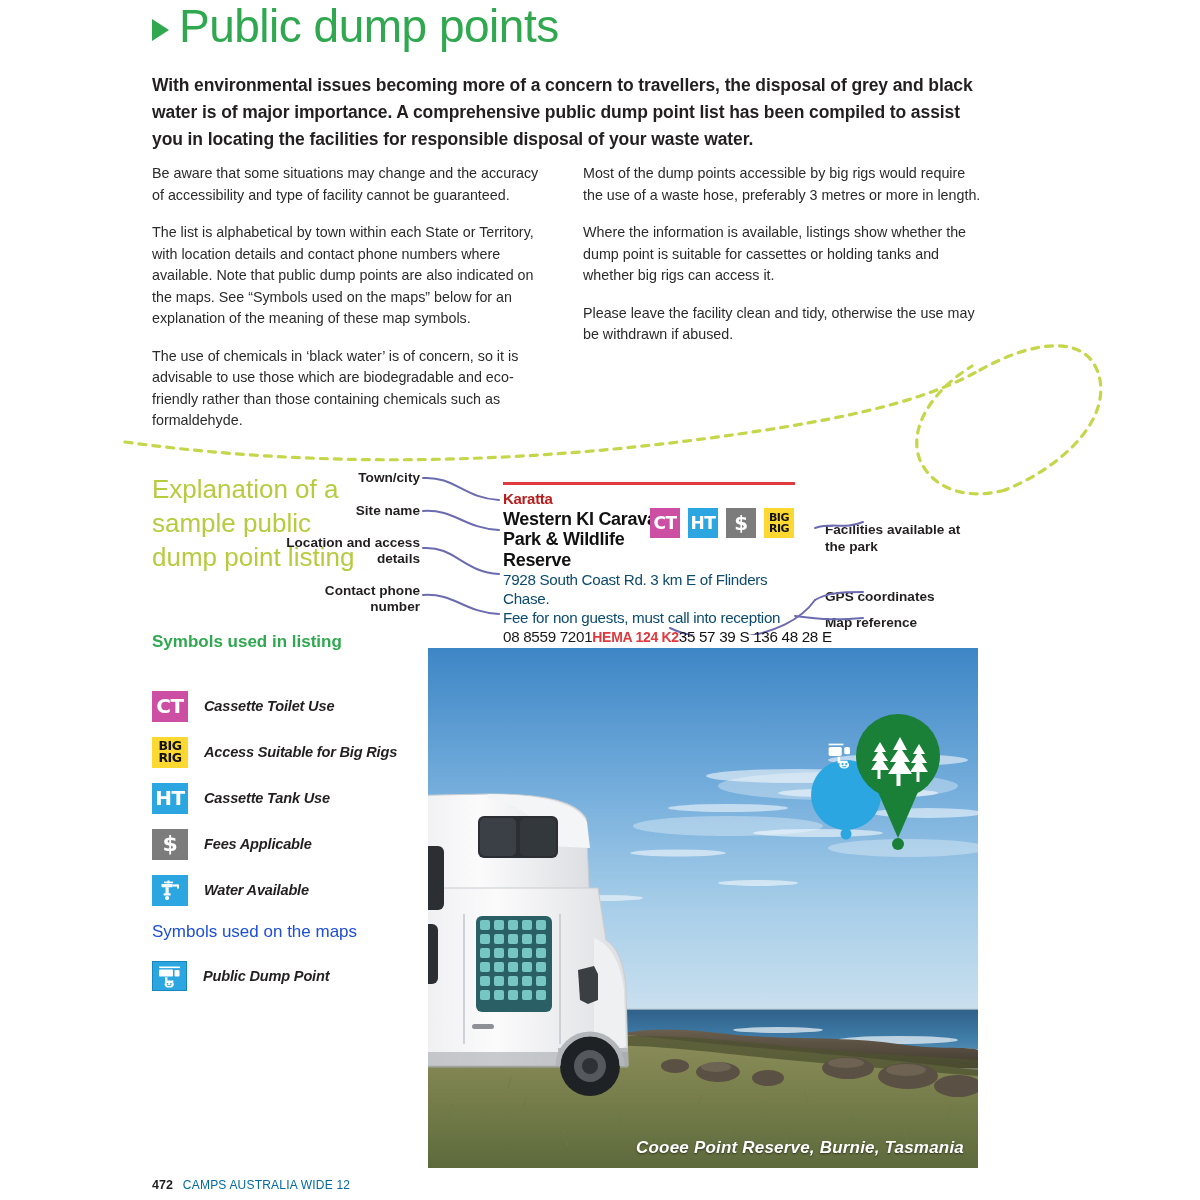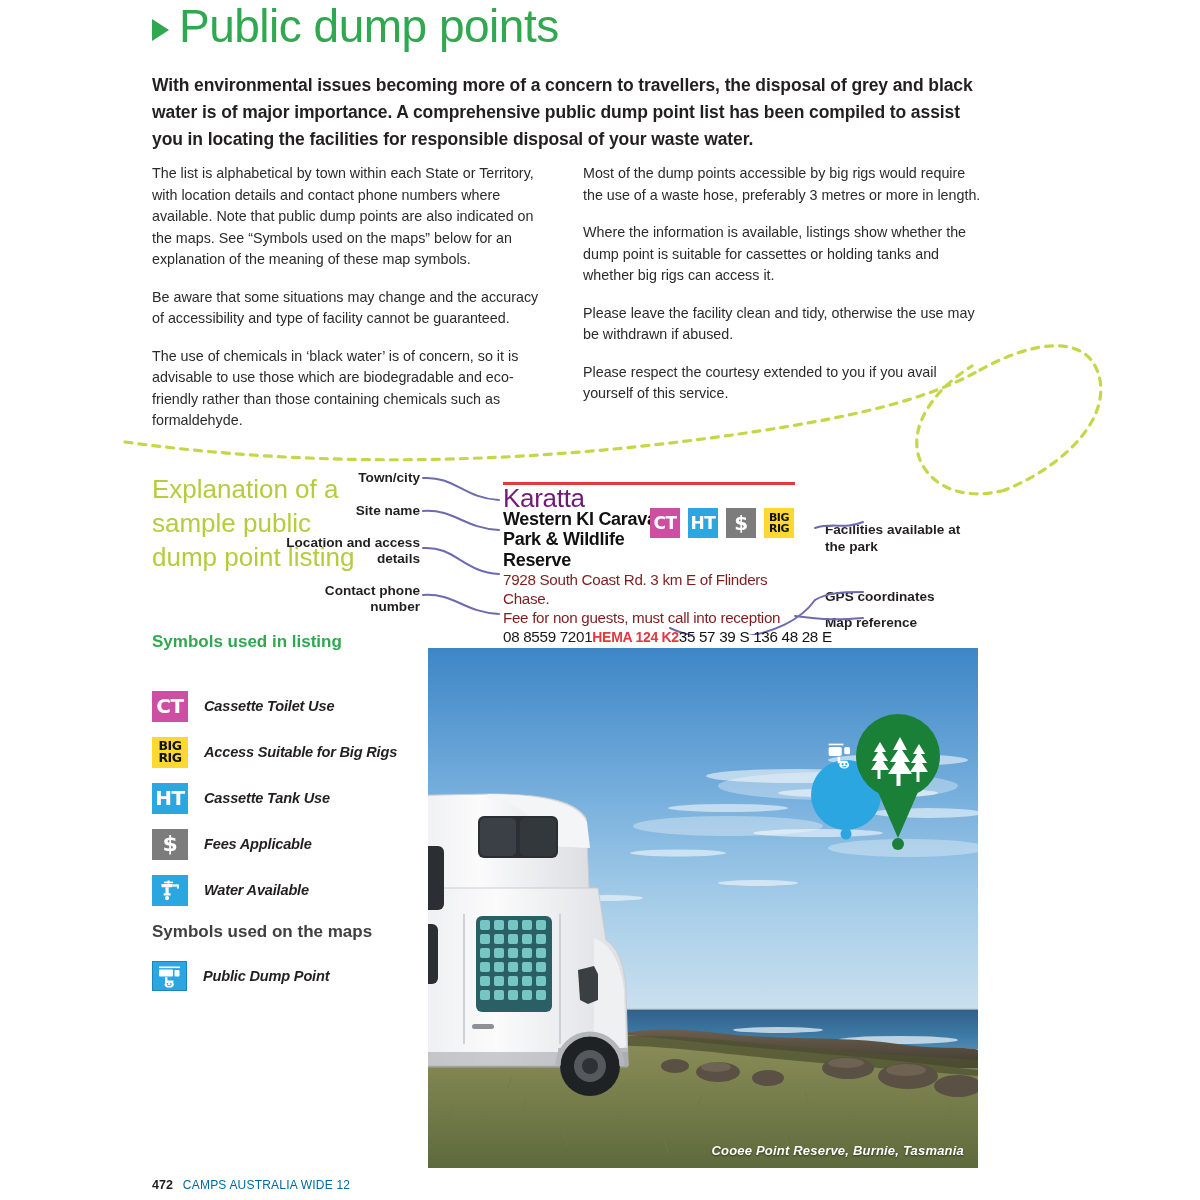--- a/index.html
+++ b/index.html
@@ -110,8 +110,8 @@
   <div id="intro">With environmental issues becoming more of a concern to travellers, the disposal of grey and black water is of major importance. A comprehensive public dump point list has been compiled to assist you in locating the facilities for responsible disposal of your waste water.</div>
 
   <div class="col" id="col-left">
+    <p>Be aware that some situations may change and the accuracy of accessibility and type of facility cannot be guaranteed.</p>
     <p>The list is alphabetical by town within each State or Territory, with location details and contact phone numbers where available. Note that public dump points are also indicated on the maps. See “Symbols used on the maps” below for an explanation of the meaning of these map symbols.</p>
-    <p>Be aware that some situations may change and the accuracy of accessibility and type of facility cannot be guaranteed.</p>
     <p>The use of chemicals in ‘black water’ is of concern, so it is advisable to use those which are biodegradable and eco-friendly rather than those containing chemicals such as formaldehyde.</p>
   </div>
   <div class="col" id="col-right">

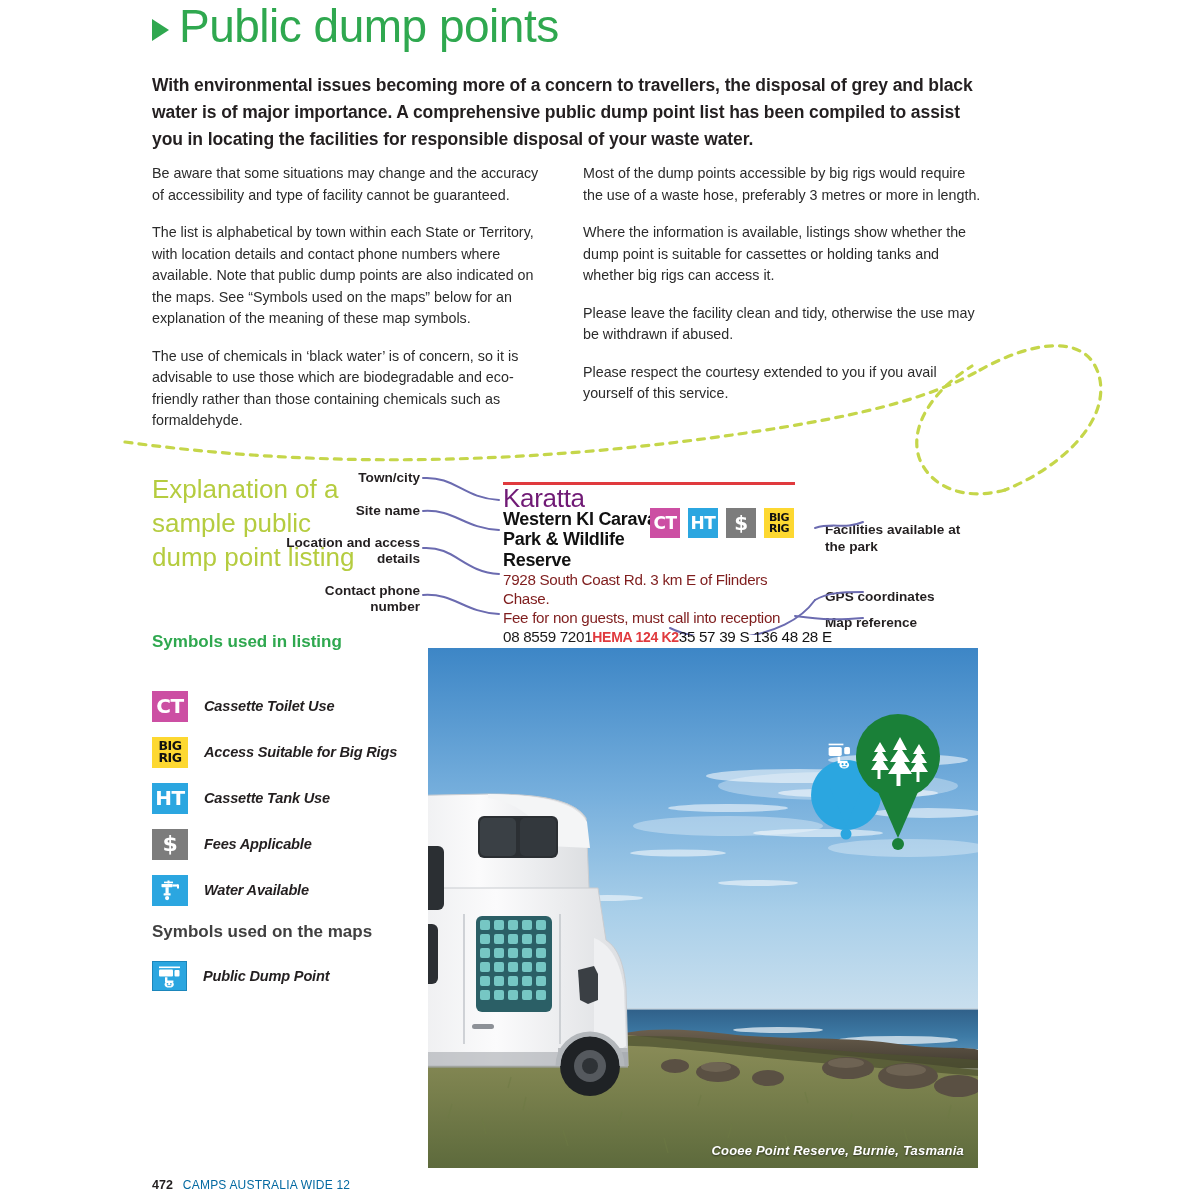--- a/index.html
+++ b/index.html
@@ -118,7 +118,6 @@
     <p>Most of the dump points accessible by big rigs would require the use of a waste hose, preferably 3 metres or more in length.</p>
     <p>Where the information is available, listings show whether the dump point is suitable for cassettes or holding tanks and whether big rigs can access it.</p>
     <p>Please leave the facility clean and tidy, otherwise the use may be withdrawn if abused.</p>
-    <p>Please respect the courtesy extended to you if you avail yourself of this service.</p>
   </div>
 
   <svg id="deco-curve" viewBox="0 0 1010 230">

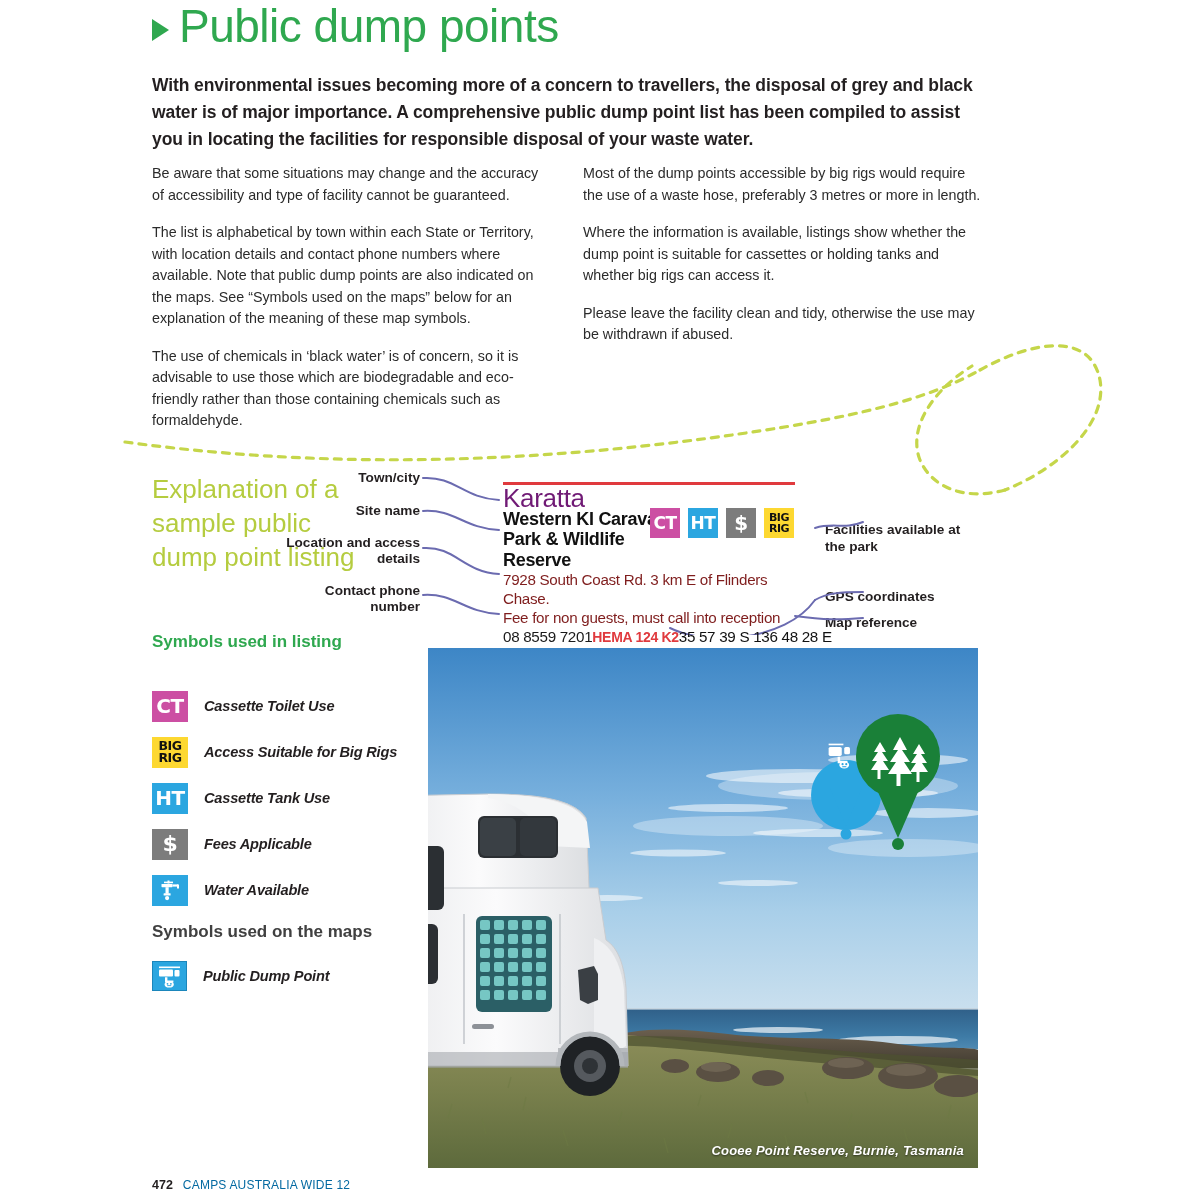--- a/index.html
+++ b/index.html
@@ -52,7 +52,7 @@
   
   #sample-listing{position:absolute;left:503px;top:482px;width:300px;}
   #sample-rule{width:292px;height:2.5px;background:#e03a3e;margin-bottom:3px;}
-  #sample-town{font-size:26px;font-weight:400;color:#701a75;line-height:21px;letter-spacing:-0.3px;}
+  #sample-town{font-size:15px;font-weight:700;color:#b91c1c;line-height:21px;letter-spacing:-0.3px;}
   #sample-sitename{font-size:18px;font-weight:700;color:#111;line-height:20.5px;letter-spacing:-0.3px;width:165px;}
   #sample-access{font-size:15.2px;color:#7f1d1d;line-height:18.5px;letter-spacing:-0.3px;margin-top:1px;}
   #sample-bottomrow{display:flex;align-items:baseline;font-size:15.2px;line-height:18px;letter-spacing:-0.3px;margin-top:0px;white-space:nowrap;}

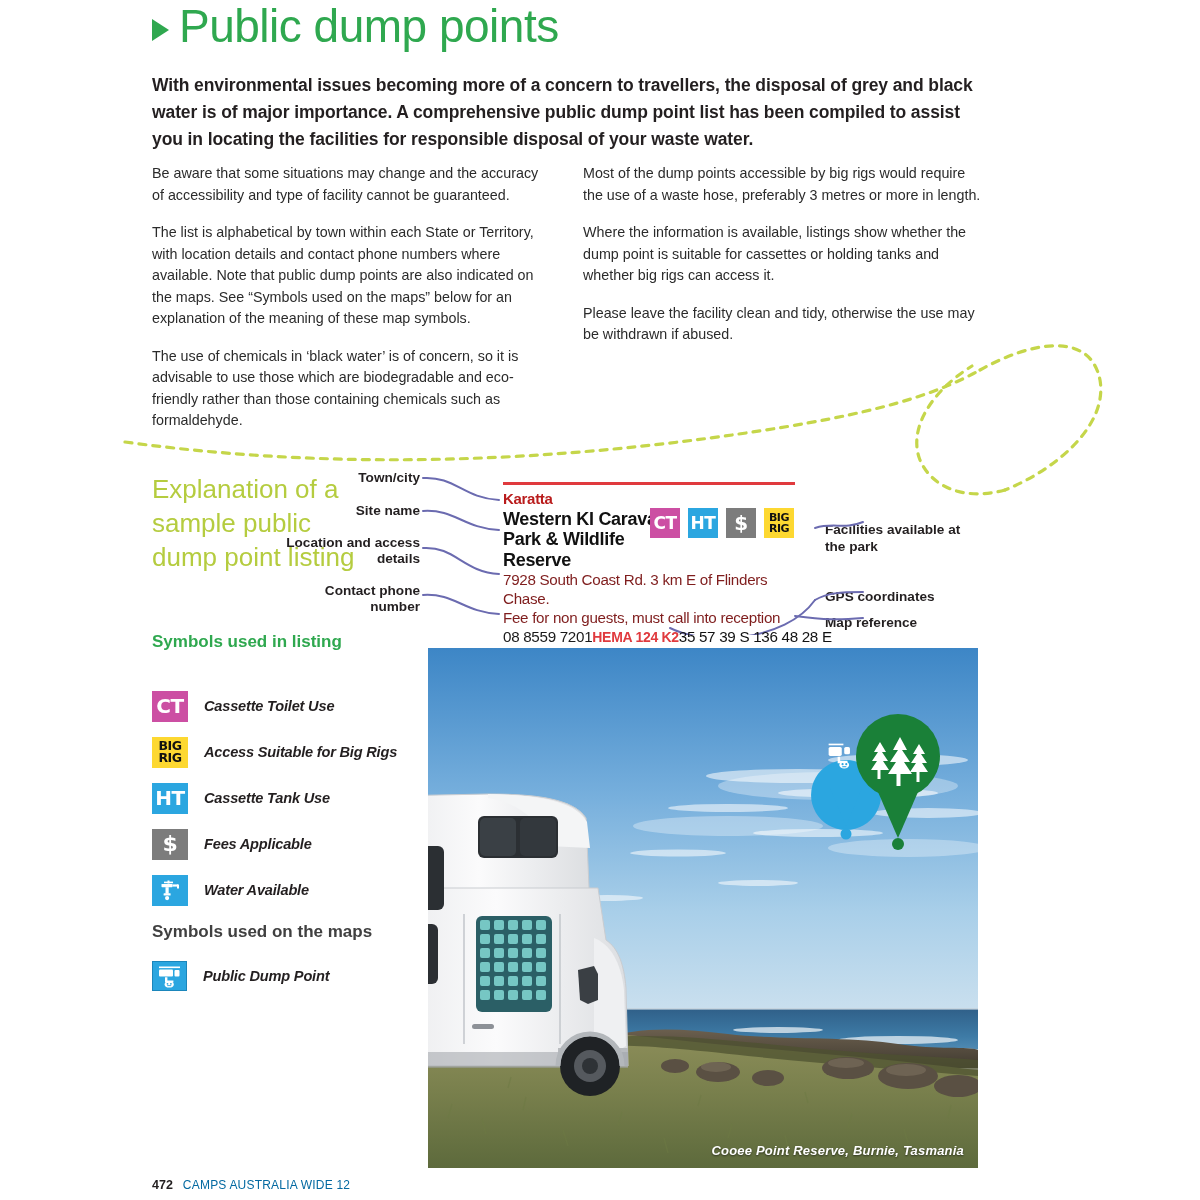--- a/index.html
+++ b/index.html
@@ -54,7 +54,7 @@
   #sample-rule{width:292px;height:2.5px;background:#e03a3e;margin-bottom:3px;}
   #sample-town{font-size:15px;font-weight:700;color:#b91c1c;line-height:21px;letter-spacing:-0.3px;}
   #sample-sitename{font-size:18px;font-weight:700;color:#111;line-height:20.5px;letter-spacing:-0.3px;width:165px;}
-  #sample-access{font-size:15.2px;color:#7f1d1d;line-height:18.5px;letter-spacing:-0.3px;margin-top:1px;}
+  #sample-access{font-size:15.2px;color:#0c4a6e;line-height:18.5px;letter-spacing:-0.3px;margin-top:1px;}
   #sample-bottomrow{display:flex;align-items:baseline;font-size:15.2px;line-height:18px;letter-spacing:-0.3px;margin-top:0px;white-space:nowrap;}
   #sample-hema{color:#e03a3e;font-weight:700;font-size:14px;}
   #sample-gps{color:#111;}

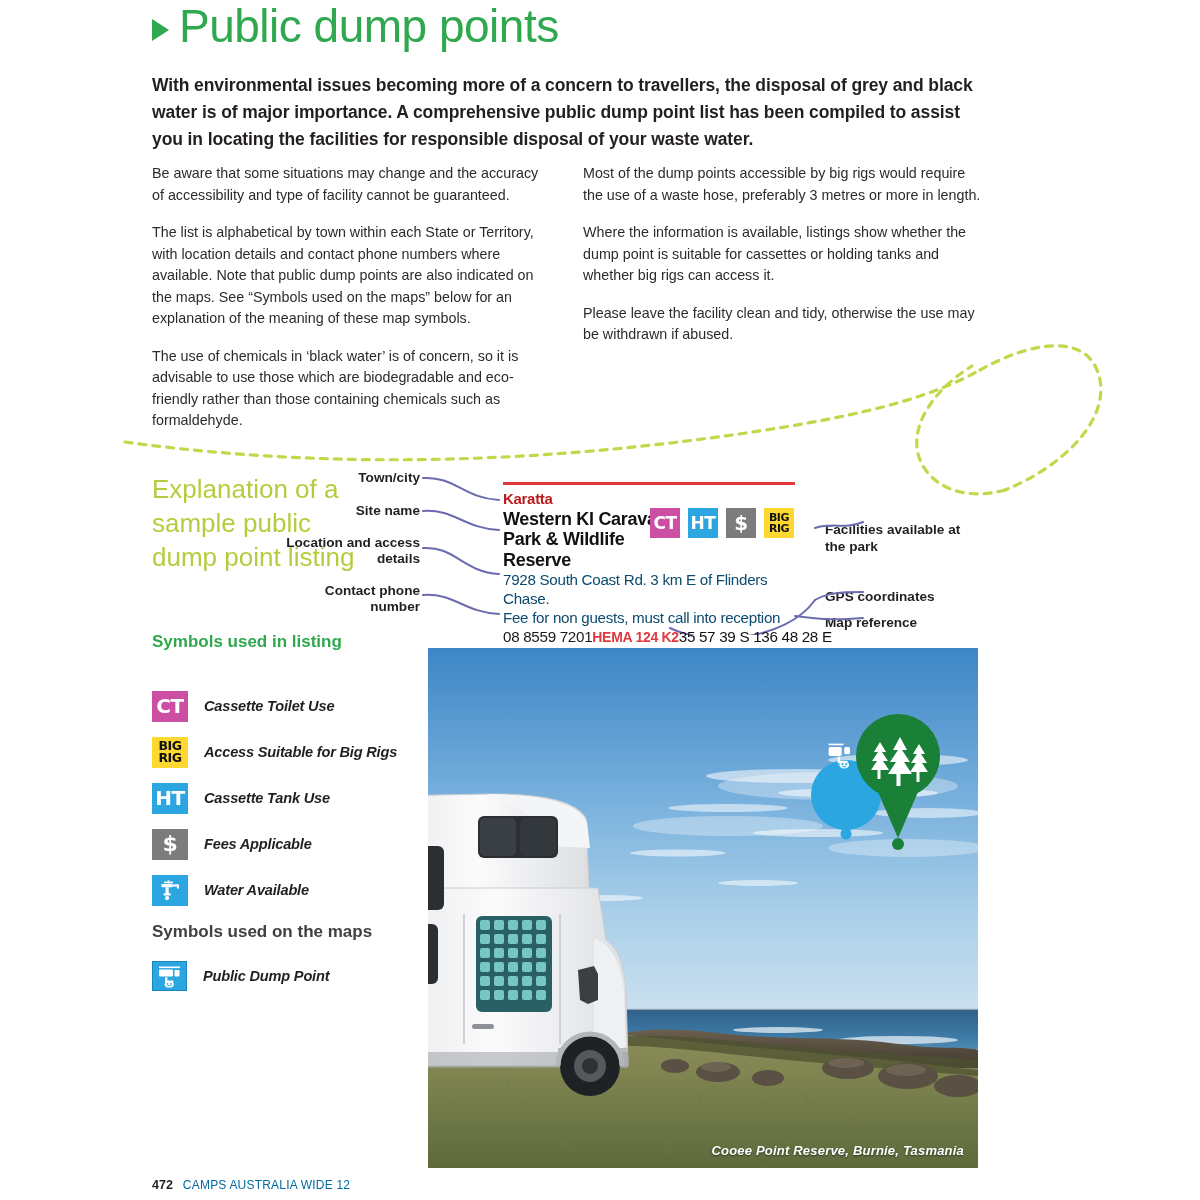--- a/index.html
+++ b/index.html
@@ -73,7 +73,7 @@
   
   #sym-listing-heading{position:absolute;left:152px;top:632px;font-size:17px;font-weight:700;color:#2fa84f;}
   #sym-listing{position:absolute;left:152px;top:683px;}
-  #sym-maps-heading{position:absolute;left:152px;top:922px;font-size:17px;font-weight:700;color:#404040;text-align:center;}
+  #sym-maps-heading{position:absolute;left:152px;top:922px;font-size:17px;font-weight:400;color:#1d4ed8;text-align:center;}
   #sym-maps{position:absolute;left:152px;top:953px;}
   .sym-row{display:flex;align-items:center;gap:16px;height:46px;}
   .sym-box{width:36px;height:31px;display:flex;align-items:center;justify-content:center;flex:0 0 auto;

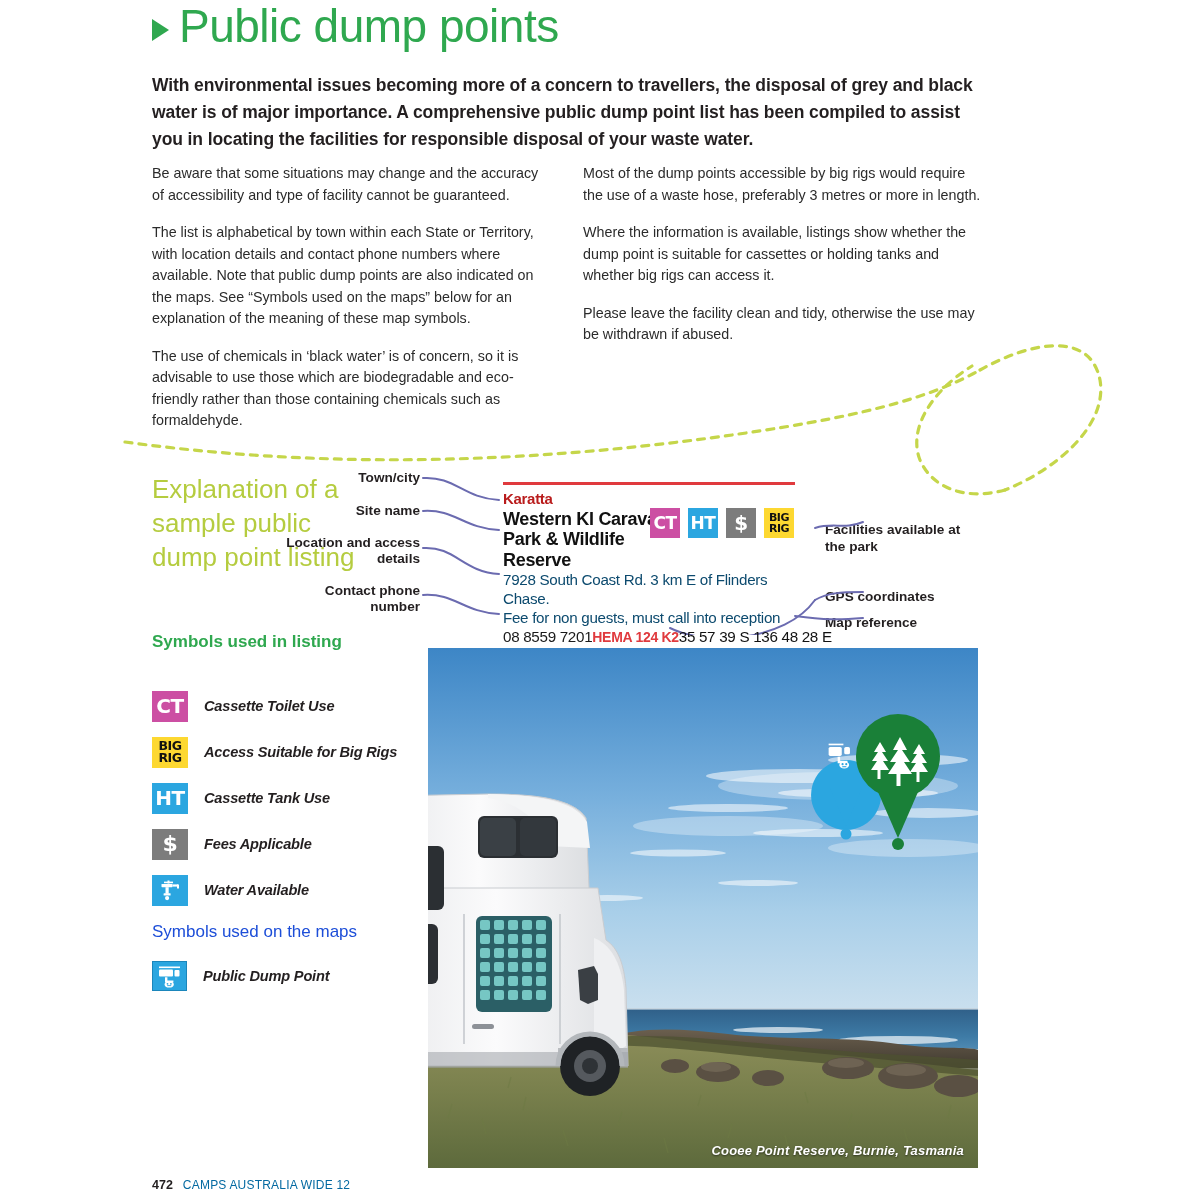--- a/index.html
+++ b/index.html
@@ -89,7 +89,7 @@
   
   #photo{position:absolute;left:428px;top:648px;width:550px;height:520px;overflow:hidden;}
   #photo svg{display:block;}
-  #photo-caption{position:absolute;right:14px;bottom:10px;font-size:13px;font-style:italic;
+  #photo-caption{position:absolute;right:14px;bottom:10px;font-size:17px;font-style:italic;
     font-weight:700;color:#ffffff;letter-spacing:0.2px;text-shadow:0 1px 2px rgba(0,0,0,.55);}
 
   

